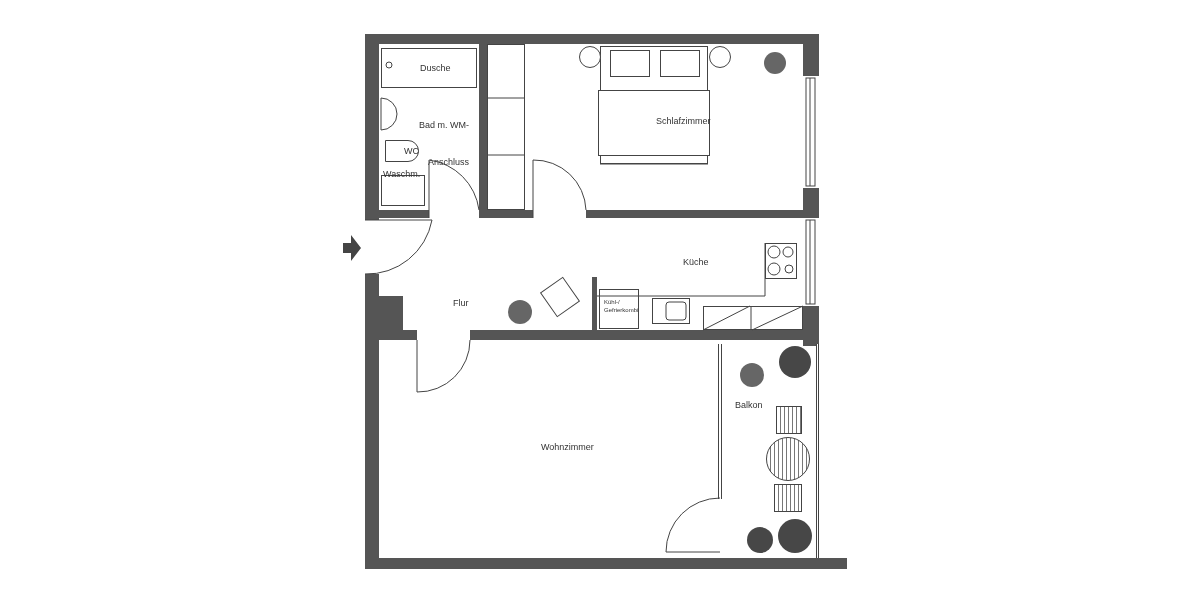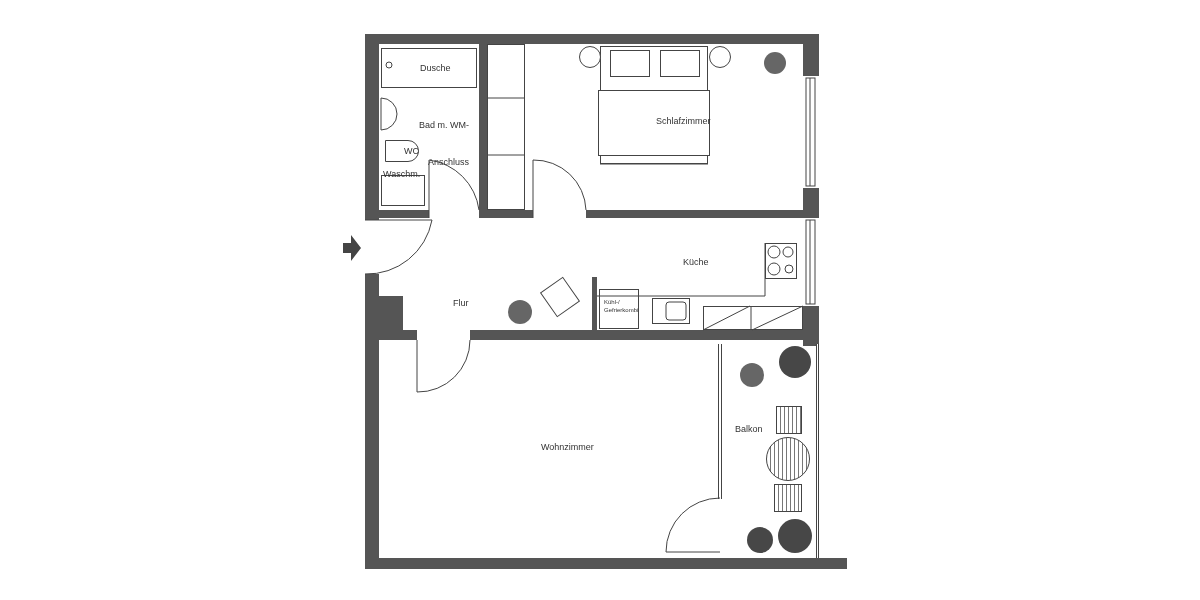--- a/index.html
+++ b/index.html
@@ -71,7 +71,7 @@
 <span class="label" style="left:541px;top:442px;">Wohnzimmer</span>
 <div class="line" style="left:718px;top:344px;width:4px;height:155px;border-width:0 1px;"></div>
 
-<span class="label" style="left:735px;top:424px;">Balkon</span>
+<span class="label" style="left:735px;top:400px;">Balkon</span>
 <div class="line" style="left:816px;top:344px;width:3px;height:214px;border-width:0 1px;"></div>
 <div class="line" style="left:776px;top:406px;width:26px;height:28px;background:repeating-linear-gradient(90deg,#fff 0 3px,#777 3px 4px);"></div>
 <div class="line" style="left:766px;top:437px;width:44px;height:44px;border-radius:50%;background:repeating-linear-gradient(90deg,#fff 0 3px,#777 3px 4px);"></div>

